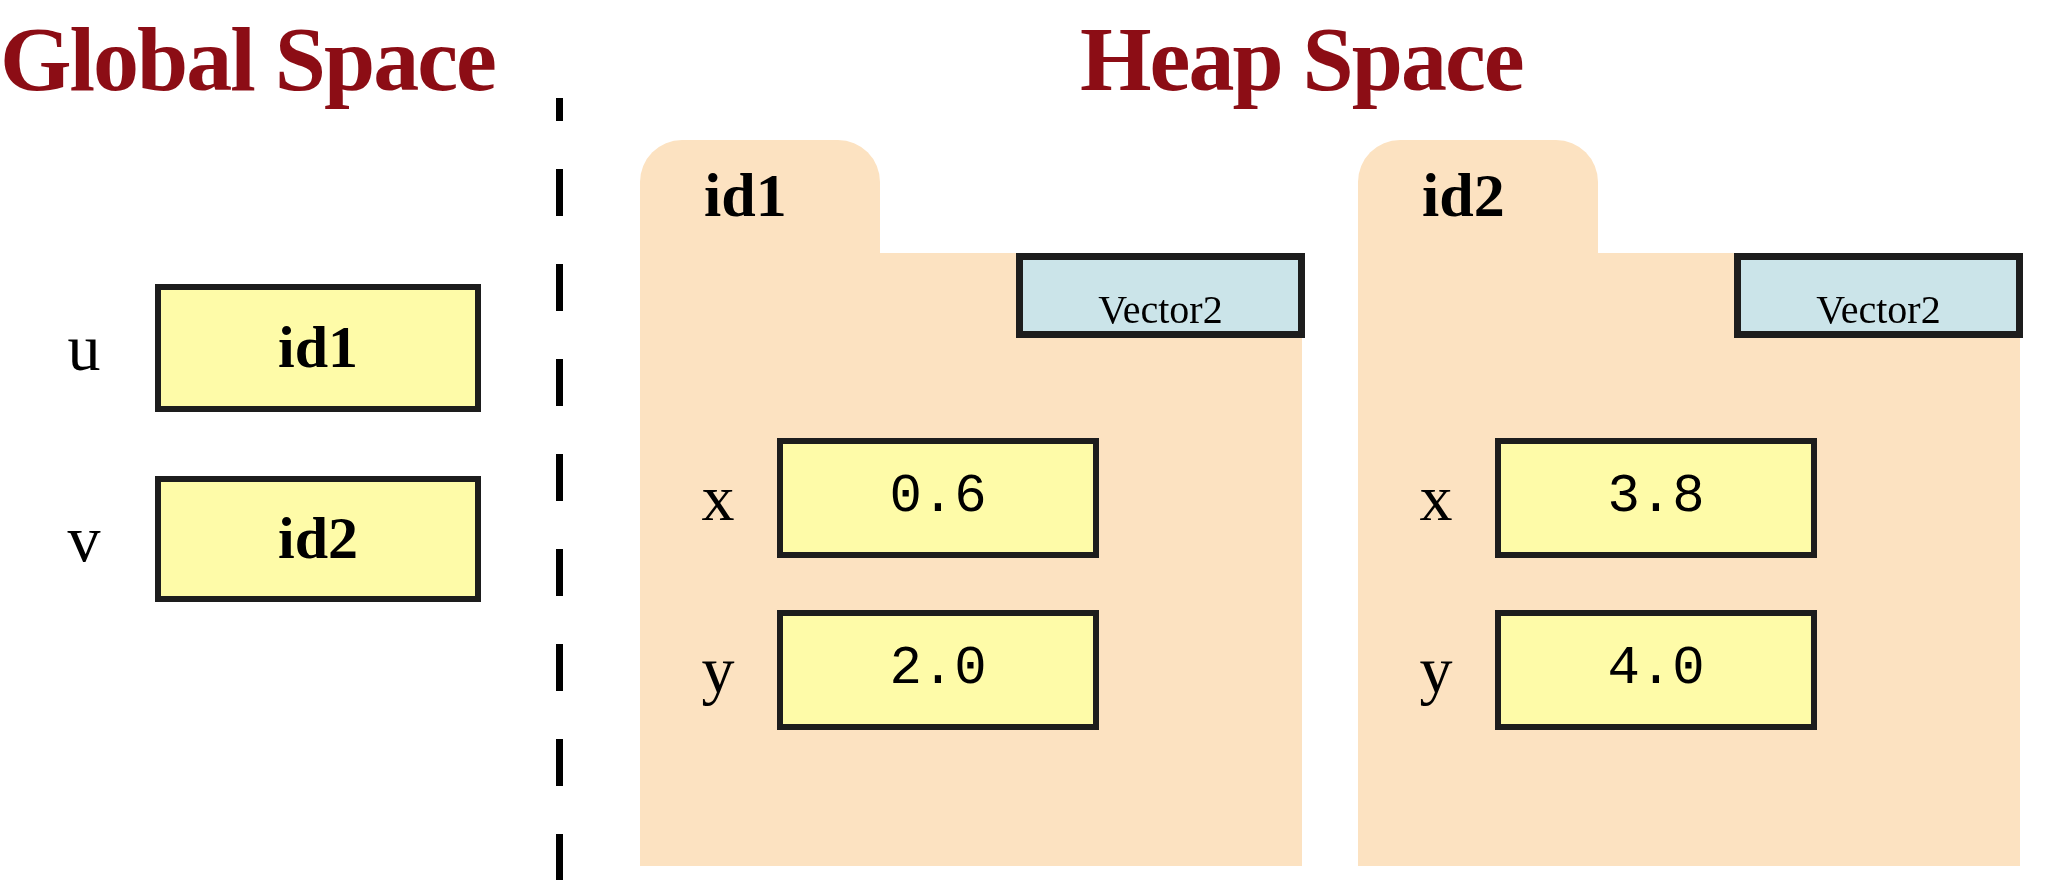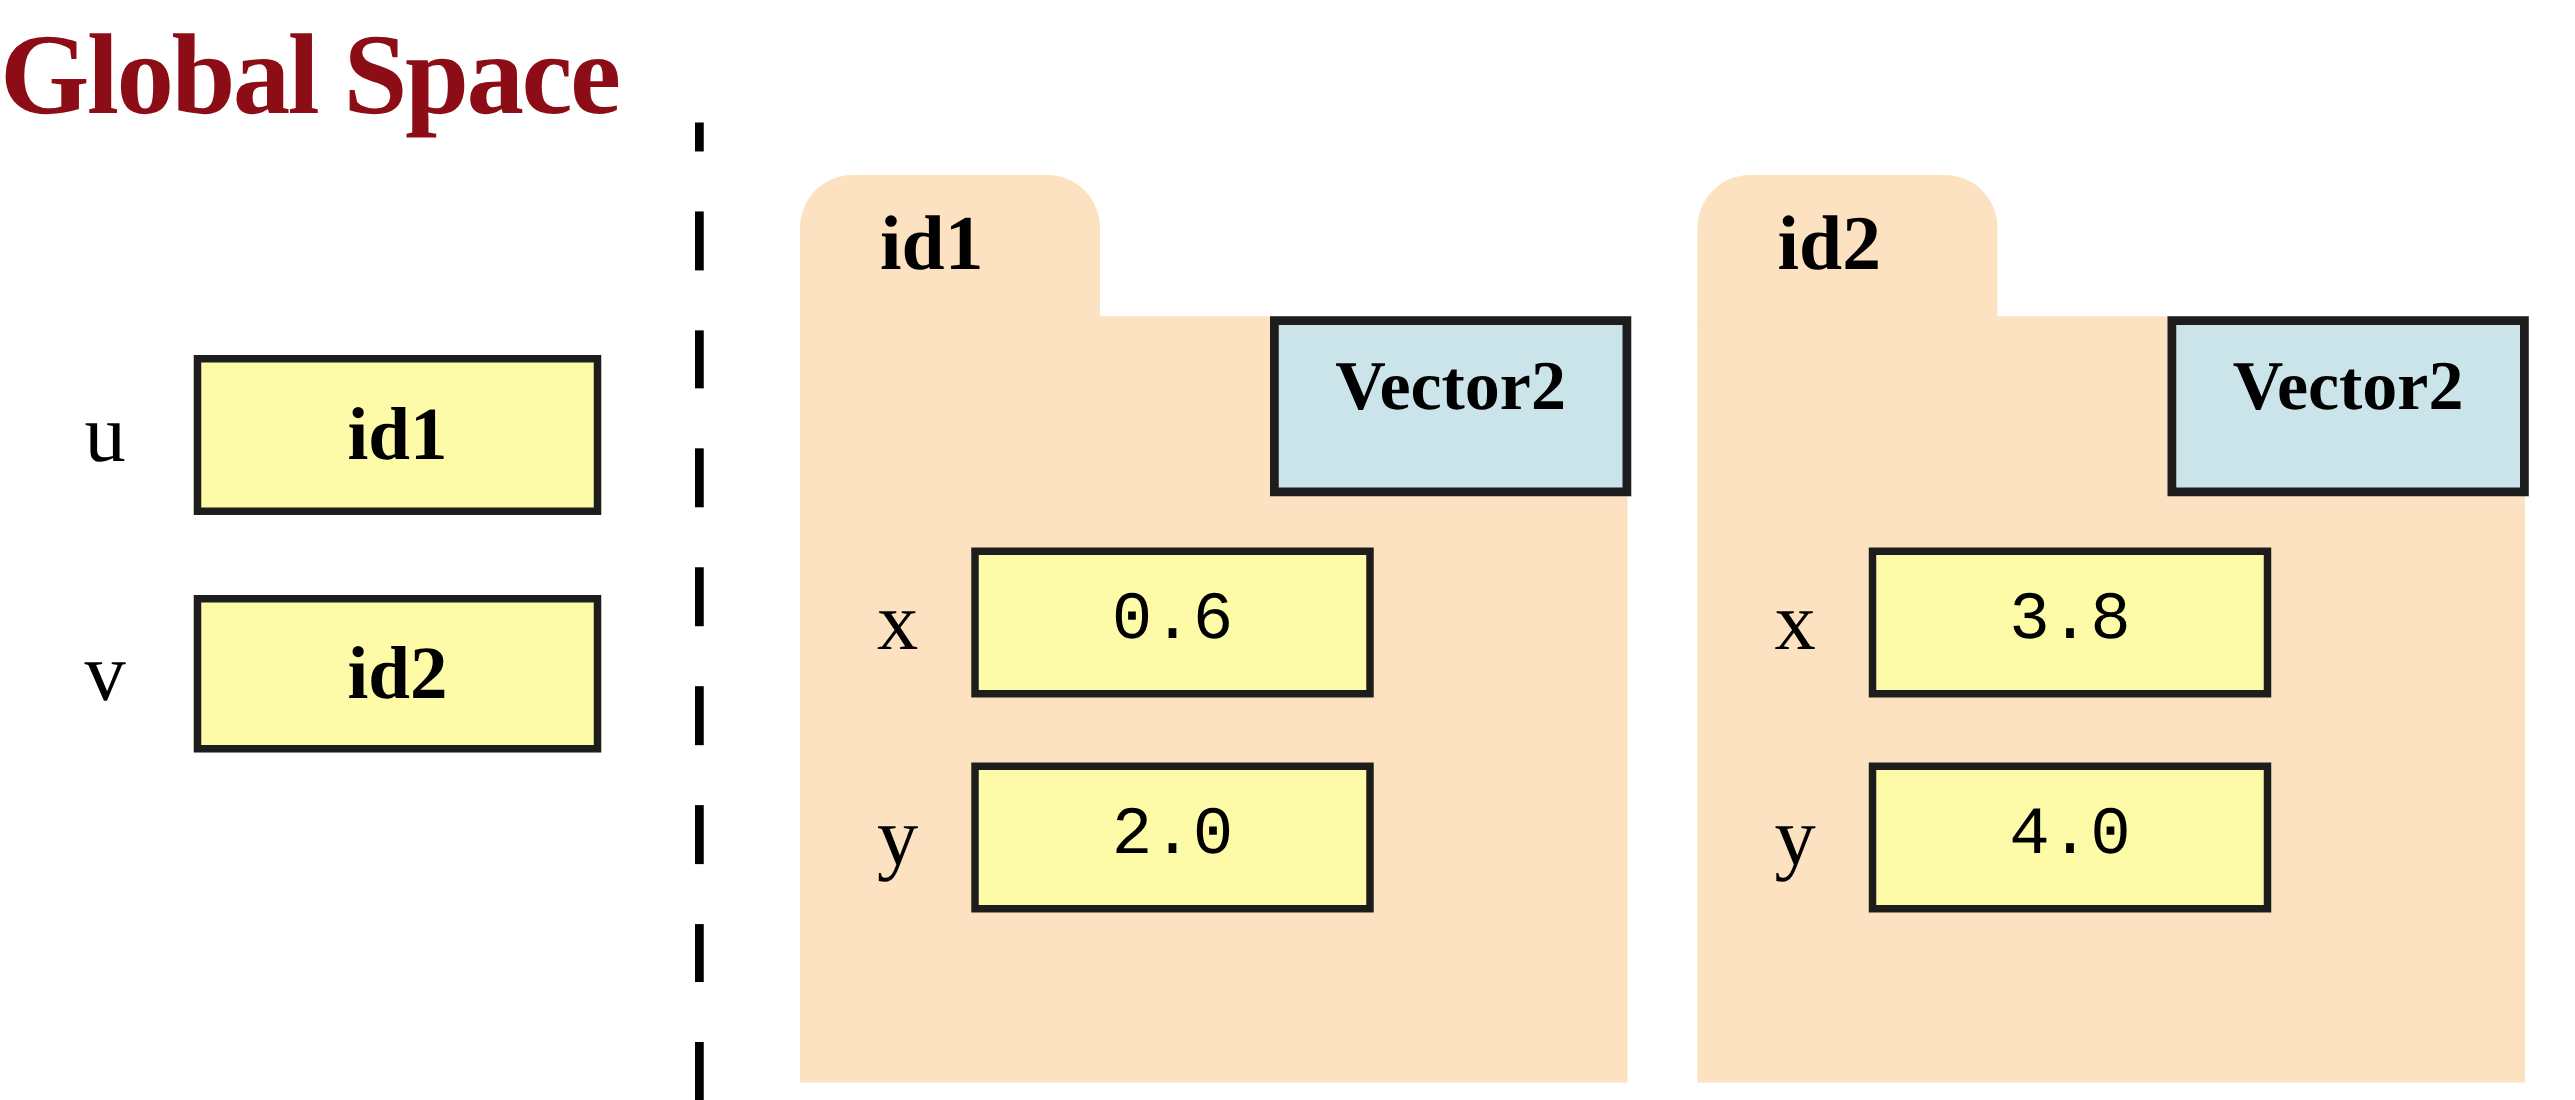--- a/index.html
+++ b/index.html
@@ -150,6 +150,7 @@
 
   <div id="global-title" class="space-title">Global Space</div>
 
+  <div id="heap-title" class="space-title">Heap Space</div>
 
   <div id="divider"></div>
 

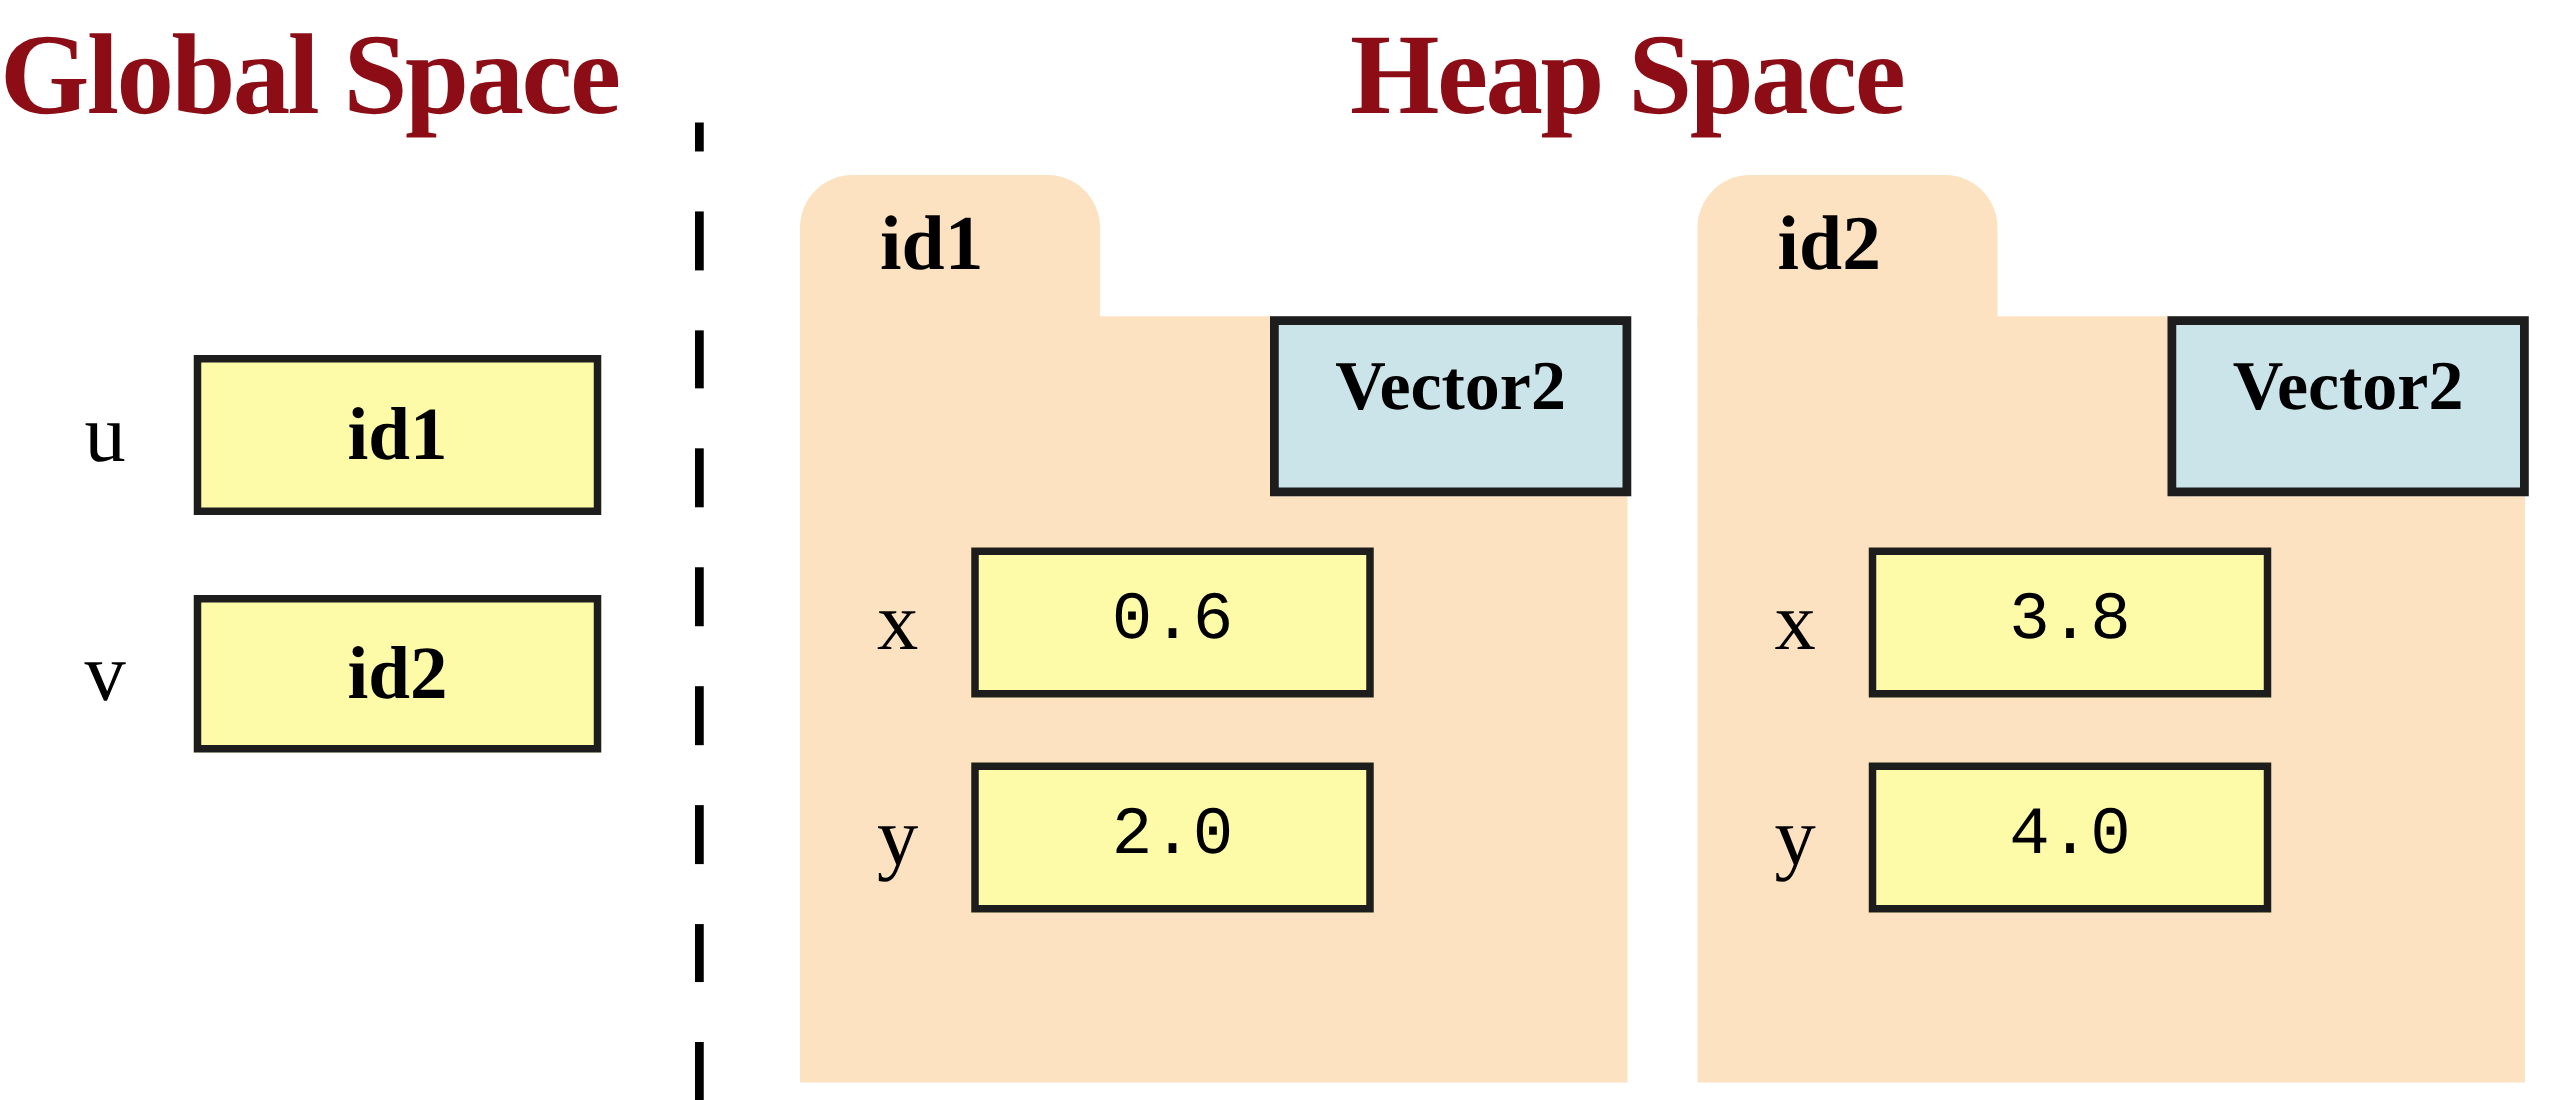--- a/index.html
+++ b/index.html
@@ -108,12 +108,12 @@
     left: 376px;
     top: 113px;
     width: 289px;
-    height: 144px;
+    height: 85px;
     background: #CBE4E9;
     border: 7px solid #1D1D1D;
     text-align: center;
-    font-weight: bold;
-    font-size: 56px;
+    font-weight: normal;
+    font-size: 40px;
     line-height: 99px;
     color: #000000;
   }

